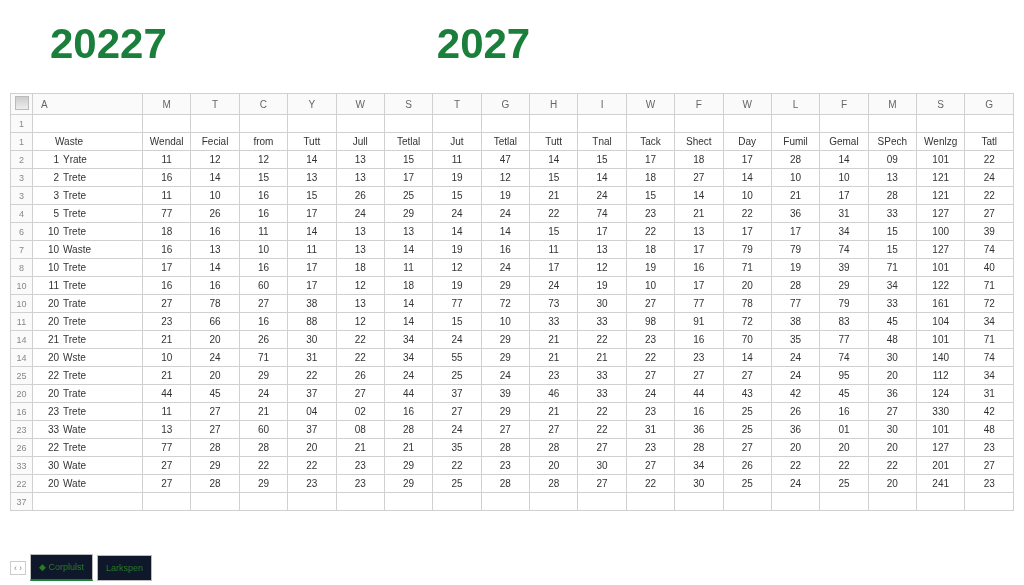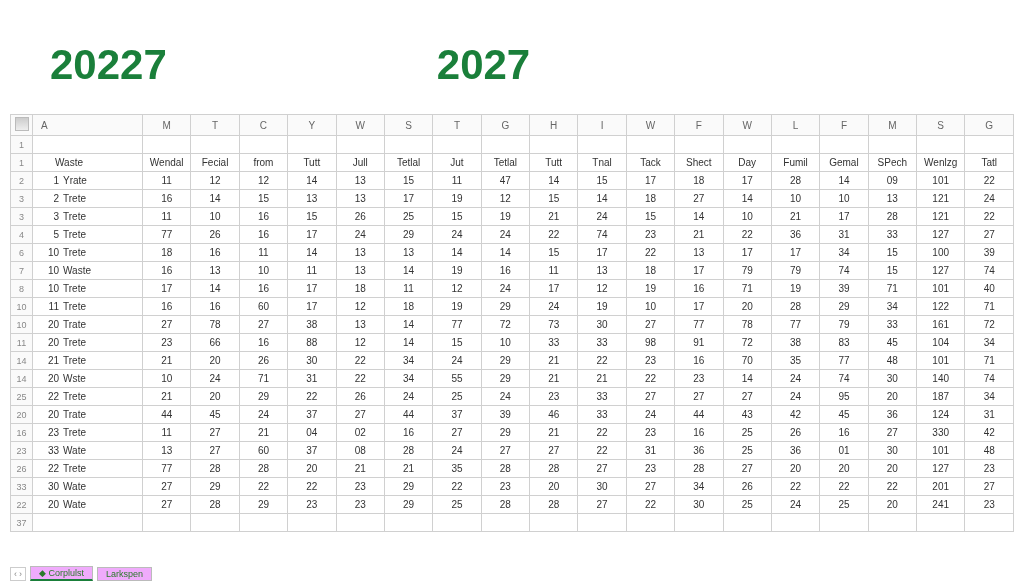--- a/index.html
+++ b/index.html
@@ -15,7 +15,6 @@
     display: flex;
     padding: 20px 0 10px 50px;
     gap: 270px;
-    margin-top: 21px;
   }
   .title-left, .title-right {
     font-size: 42px;

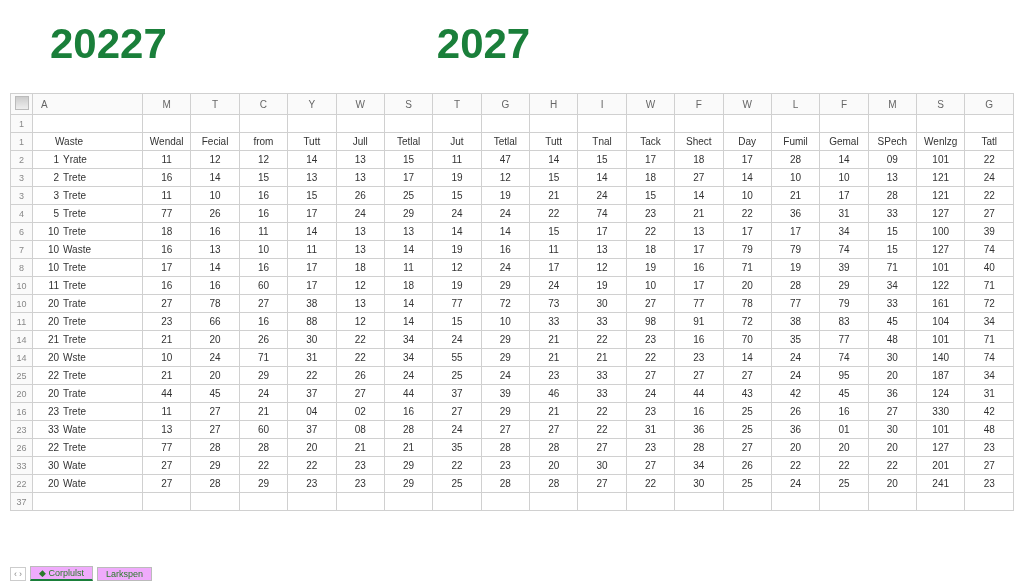--- a/index.html
+++ b/index.html
@@ -452,7 +452,7 @@
           <td>24</td>
           <td>95</td>
           <td>20</td>
-          <td>187</td>
+          <td>112</td>
           <td>34</td>
         </tr>
         <tr>

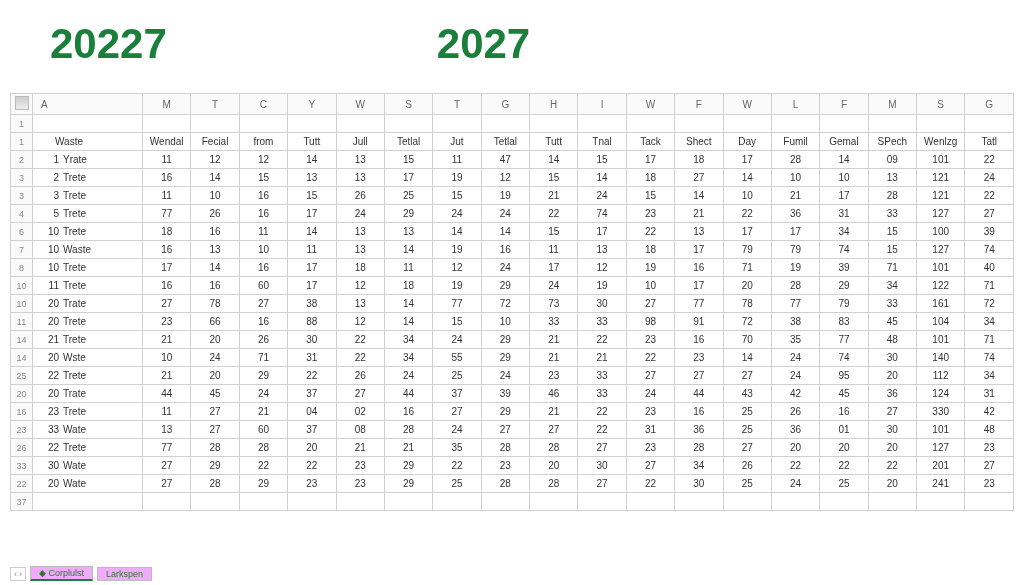--- a/index.html
+++ b/index.html
@@ -77,8 +77,8 @@
   .nav-arrows span { cursor: pointer; color: #888; }
   .sheet-tab {
     border: 1px solid #bbb;
-    padding: 1px 8px;
-    background: #f0abfc;
+    padding: 7px 8px;
+    background: #0f172a;
     font-size: 9px;
     color: #2a7a2a;
   }

